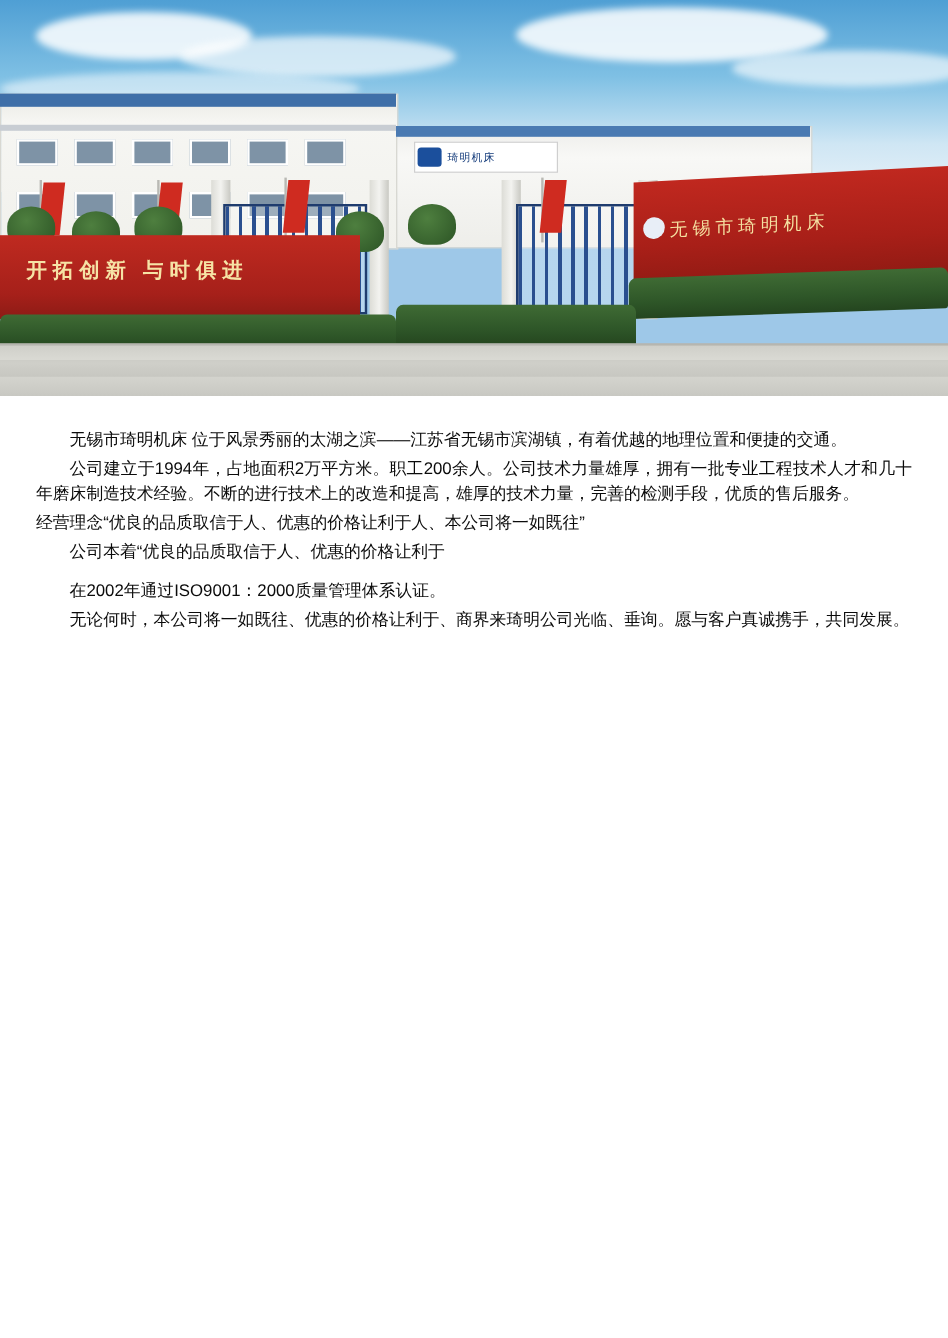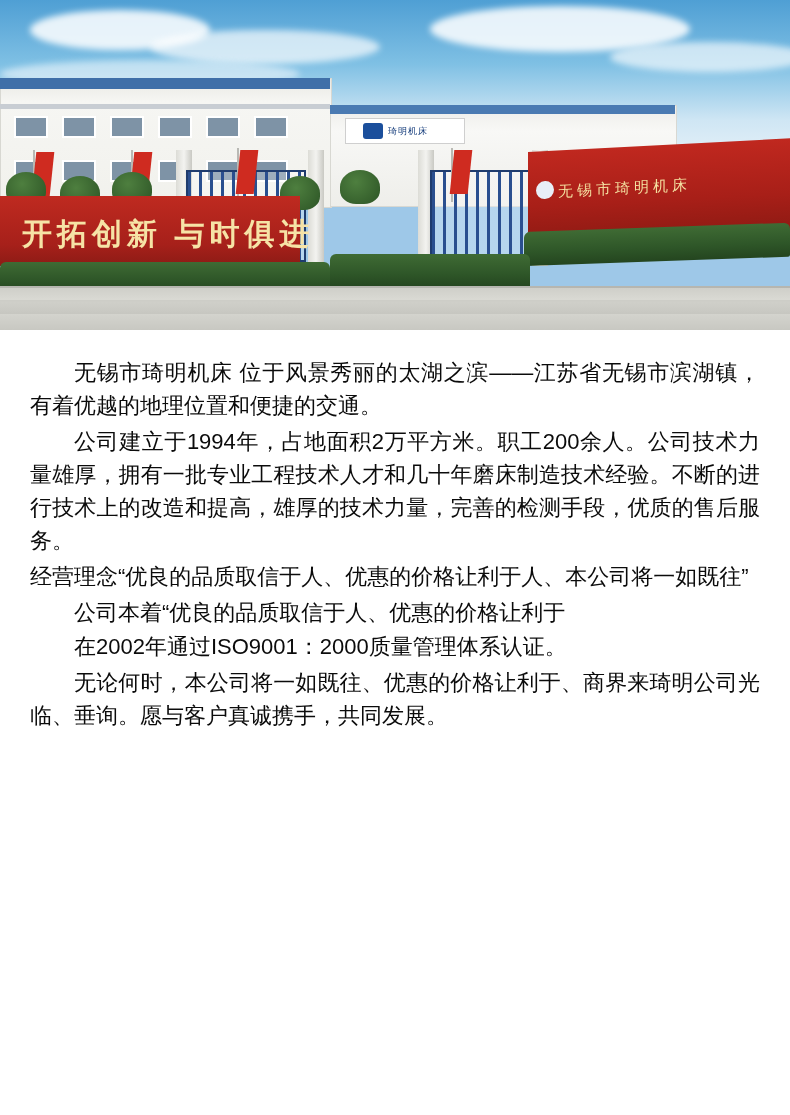--- a/index.html
+++ b/index.html
@@ -99,7 +99,7 @@
     background: #ffffff;
     border: 1px solid #cfcfcf;
     display: flex; align-items: center; gap: 5px;
-    padding: 0 17px;
+    padding: 0 2px;
     box-sizing: border-box;
   }
   .sign-logo {

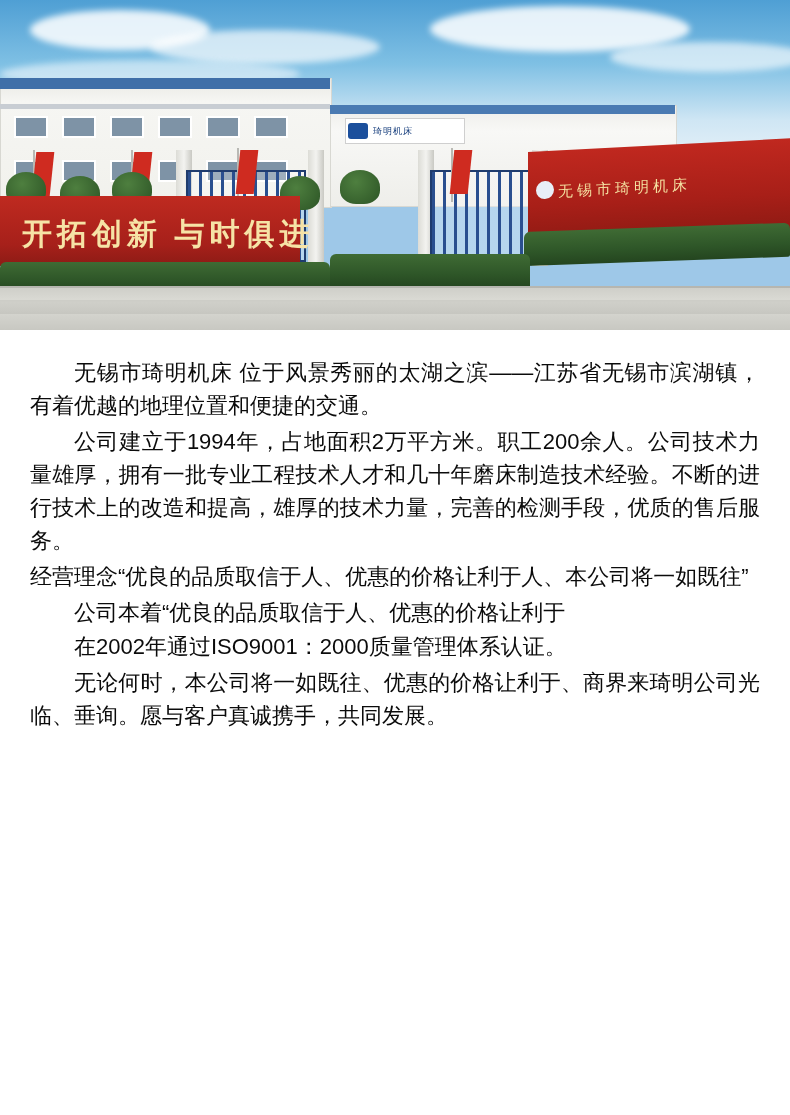--- a/index.html
+++ b/index.html
@@ -151,7 +151,7 @@
     position: absolute;
     left: 22px; top: 18px;
     color: #f6e3a6;
-    font-size: 30px;
+    font-size: 17px;
     letter-spacing: 5px;
     white-space: nowrap;
     font-family: "Liberation Serif", serif;

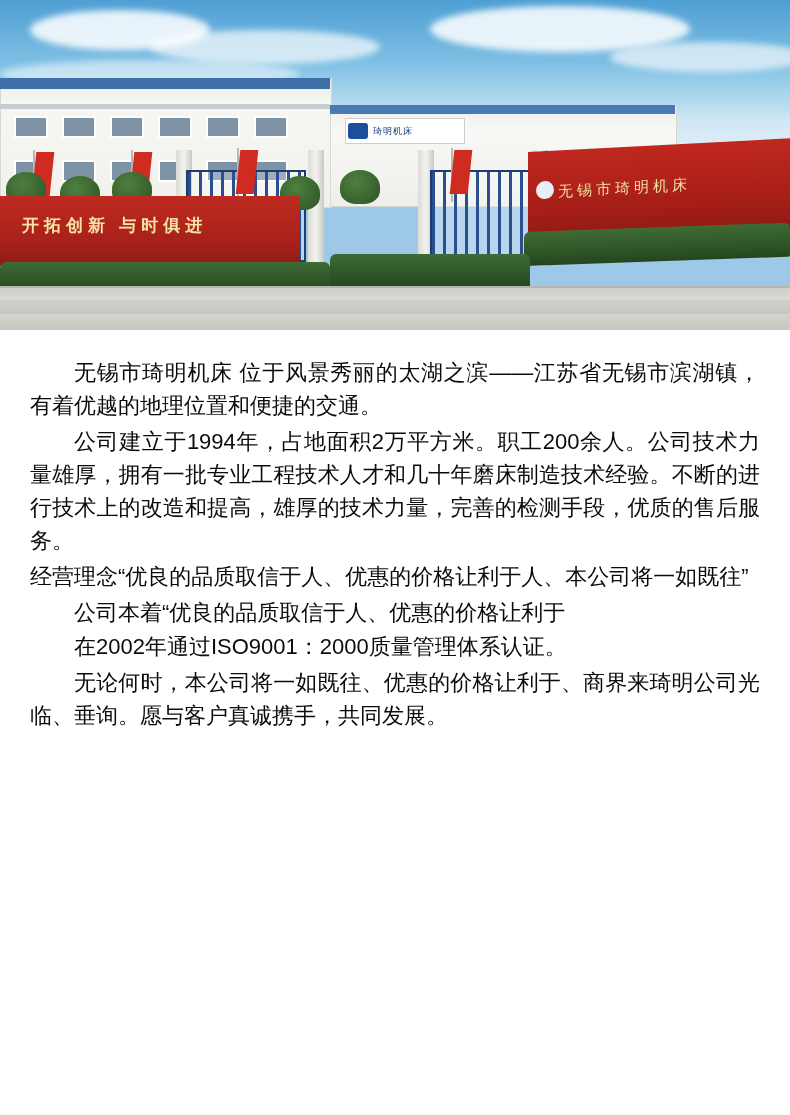--- a/index.html
+++ b/index.html
@@ -250,7 +250,7 @@
   }
   .para {
     font-family: "Liberation Sans", sans-serif;
-    font-size: 22px;
+    font-size: 14px;
     line-height: 1.5;
     color: #0b0b0b;
     margin: 0 0 3px 0;

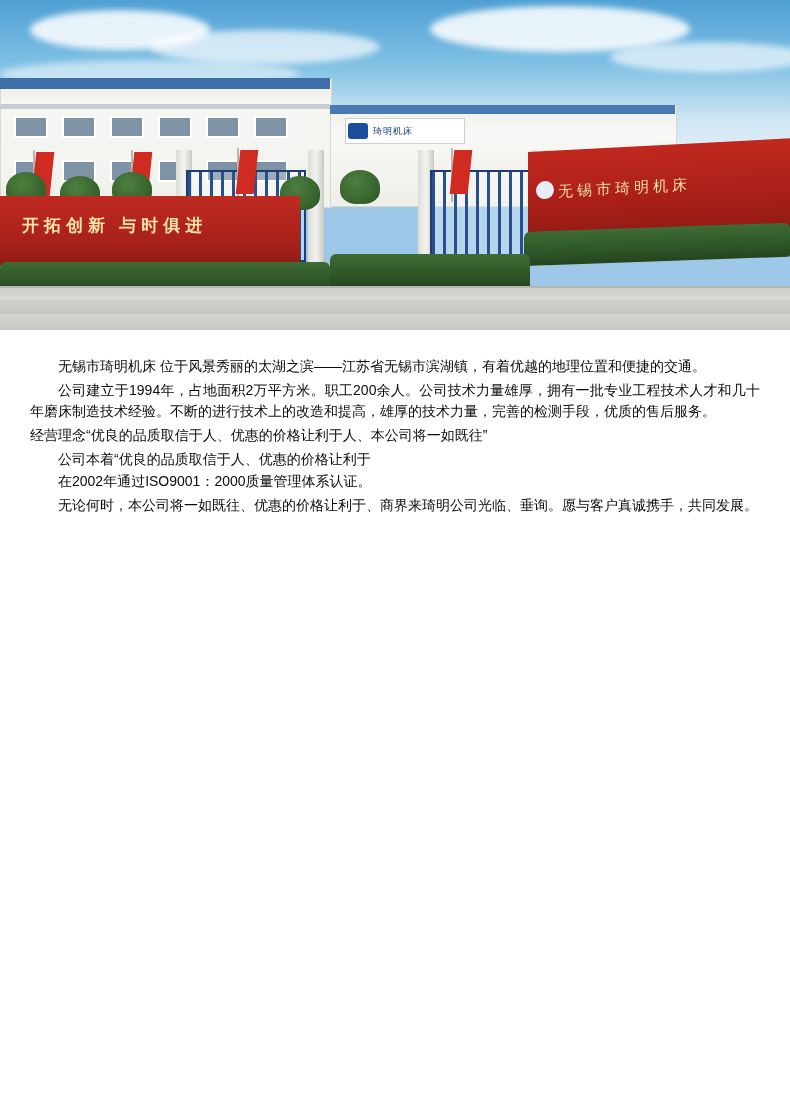--- a/index.html
+++ b/index.html
@@ -259,7 +259,7 @@
   }
   .para.indent { text-indent: 2em; }
   .para.noindent { text-indent: 0; }
-  .para.tight { margin-bottom: 1px; }
+  .para.tight { margin-bottom: 12px; }
 </style>
 </head>
 <body>

